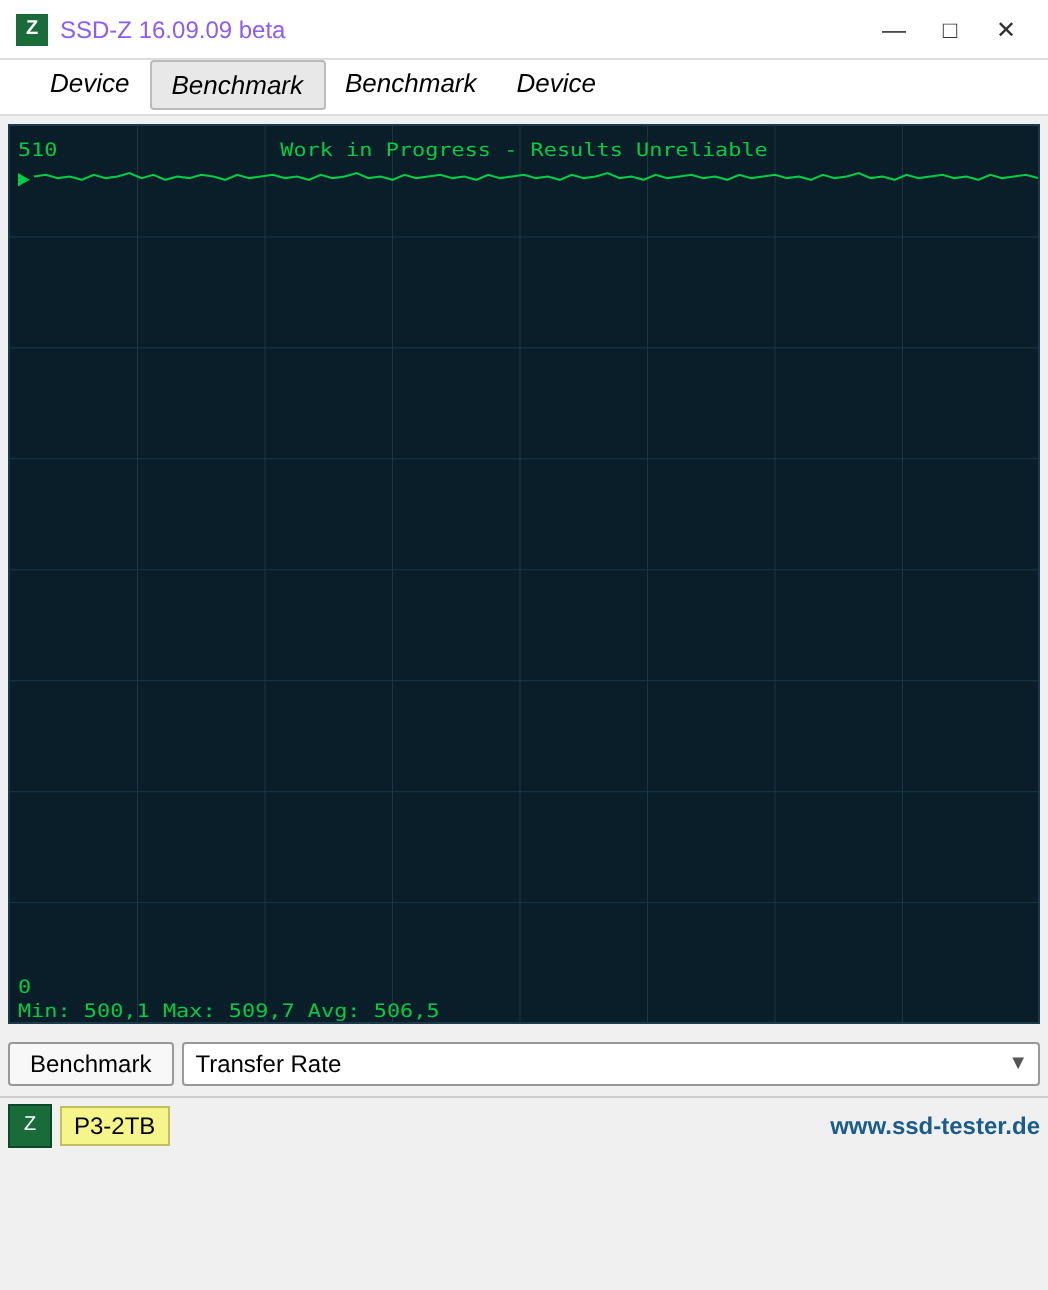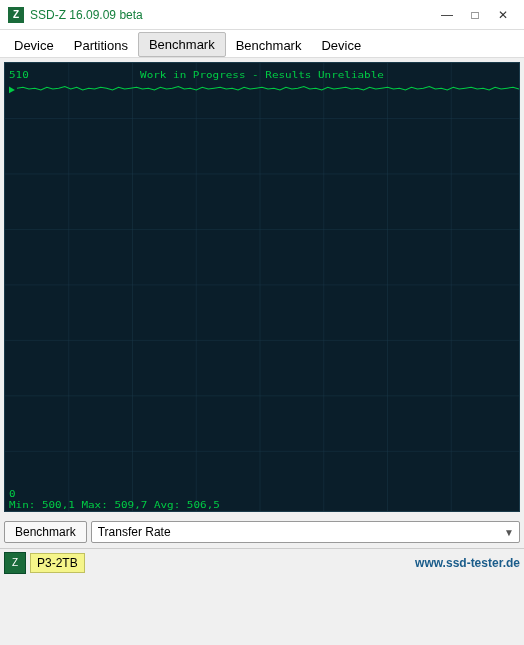--- a/index.html
+++ b/index.html
@@ -40,7 +40,7 @@
     }
     .title-text {
       font-size: 12px;
-      color: #15803d;
+      color: #8b5cf6;
     }
     .title-controls {
       display: flex;

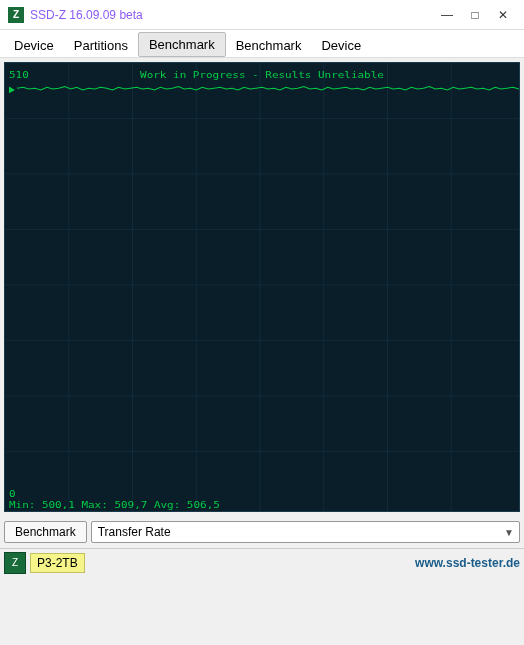--- a/index.html
+++ b/index.html
@@ -65,8 +65,9 @@
       background: #ffffff;
       border-bottom: 1px solid #ddd;
       height: 28px;
-      align-items: flex-end;
-      padding: 0 4px;
+      align-items: flex-start;
+      padding: 0 15px;
+      font-style: italic;
     }
     .menu-item {
       padding: 4px 10px;

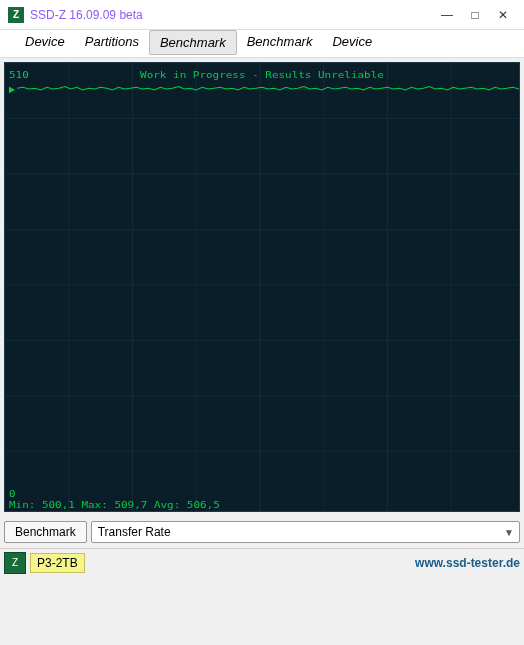--- a/index.html
+++ b/index.html
@@ -200,7 +200,6 @@
 
 <div class="menu-bar">
   <div class="menu-item">Device</div>
-  <div class="menu-item">Partitions</div>
   <div class="menu-item active">Benchmark</div>
   <div class="menu-item">Benchmark</div>
   <div class="menu-item">Device</div>

